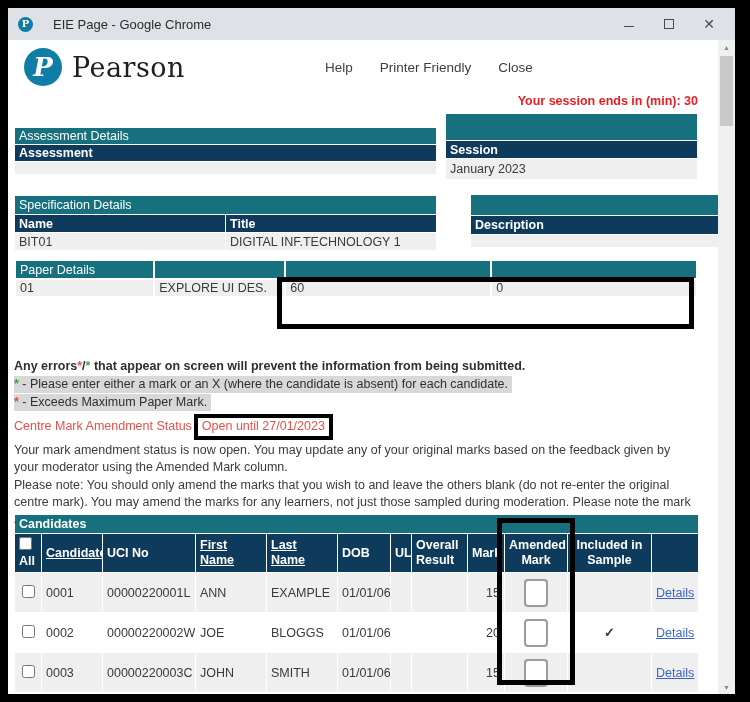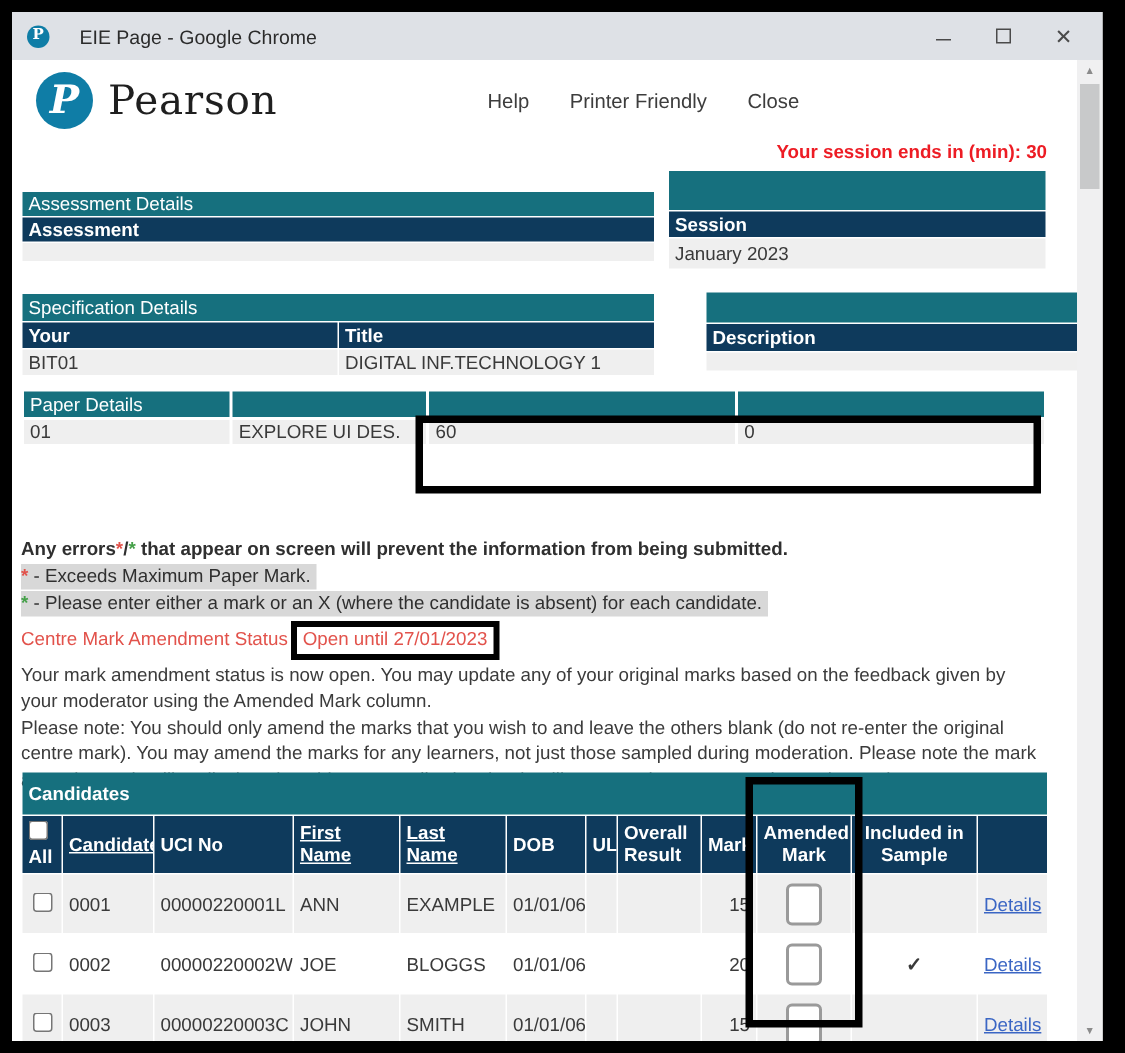--- a/index.html
+++ b/index.html
@@ -141,7 +141,7 @@
             <td colspan="2" style="height:18px;">Specification Details</td>
           </tr>
       <tr class="navy-row">
-        <td style="width:88px;height:17px;">Your</td>
+        <td style="width:88px;height:17px;">Name</td>
         <td>Title</td>
       </tr>
       <tr class="data-row">

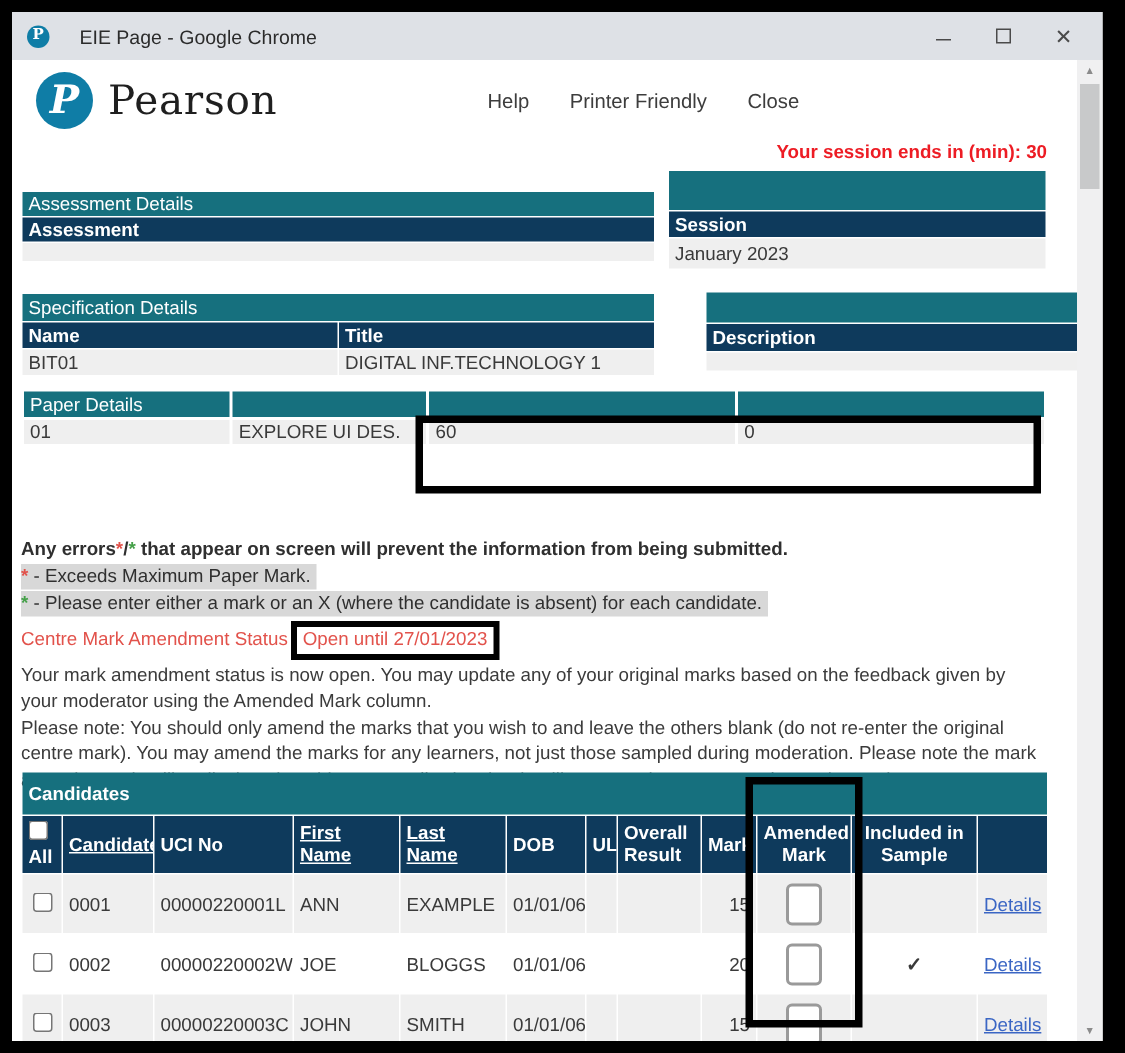--- a/index.html
+++ b/index.html
@@ -185,8 +185,8 @@
 
     <div class="errors">
       <div class="intro"><span>Any errors</span><span class="star-red">*</span><span>/</span><span class="star-green">*</span><span> that appear on screen will prevent the information from being submitted.</span></div>
+      <div><span class="hl"><span class="star-green">*</span><span> - Please enter either a mark or an X (where the candidate is absent) for each candidate.</span></span></div>
       <div><span class="hl"><span class="star-red">*</span><span> - Exceeds Maximum Paper Mark.</span></span></div>
-      <div><span class="hl"><span class="star-green">*</span><span> - Please enter either a mark or an X (where the candidate is absent) for each candidate.</span></span></div>
     </div>
 
     <div class="amendment">

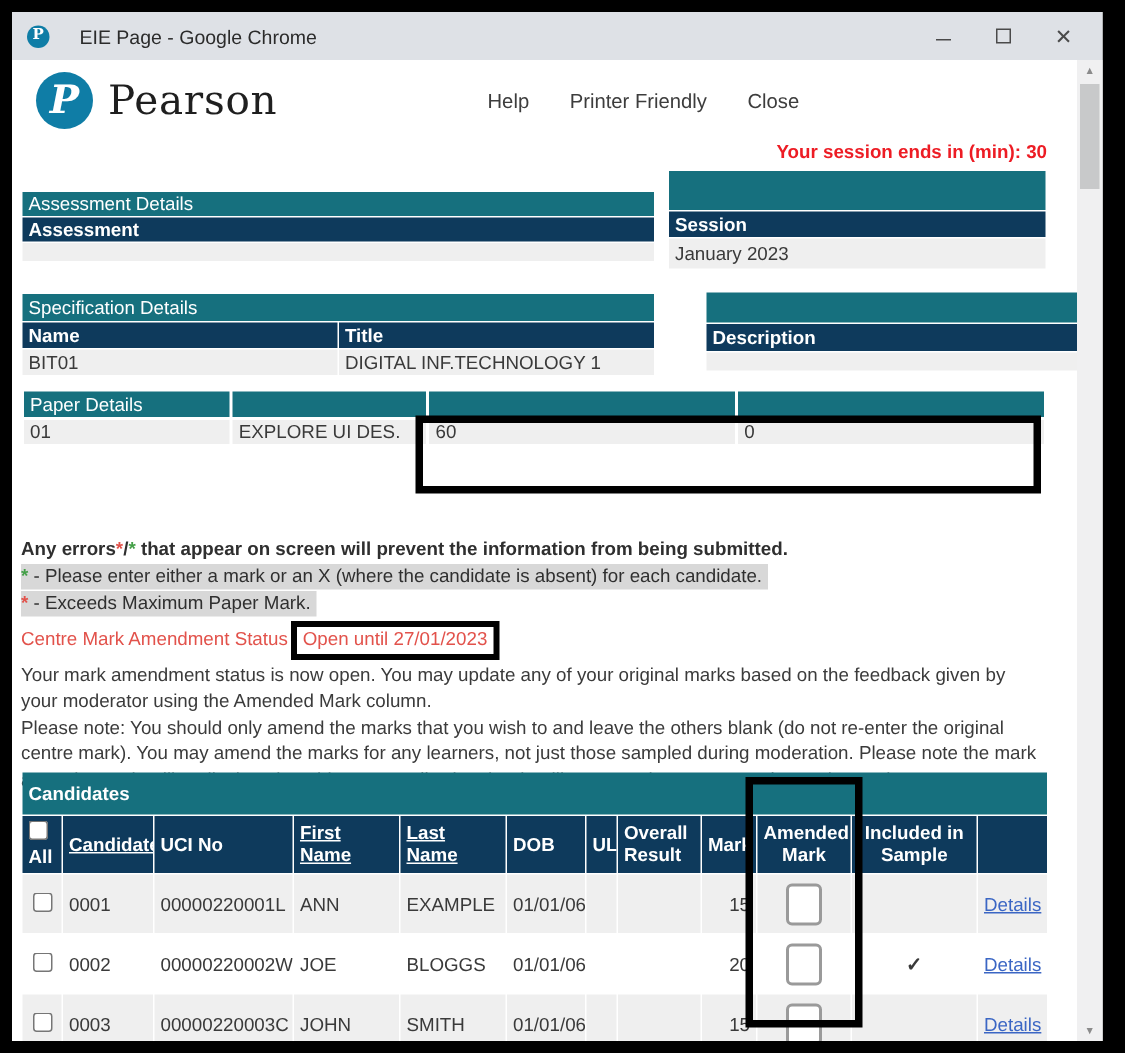--- a/index.html
+++ b/index.html
@@ -54,7 +54,7 @@
   .status-box{display:inline-block;border:4px solid #000;padding:0 4px;margin-left:2px;color:var(--red-soft);text-align:center;}
   
   .cand-tbl th{background:var(--navy);color:#fff;font-weight:bold;text-align:left;white-space:normal;line-height:15px;}
-  .cand-tbl .teal-title td{background:var(--teal);color:#fff;font-weight:bold;height:28px;padding:0 4px;}
+  .cand-tbl .teal-title td{background:var(--teal);color:#fff;font-weight:bold;height:18px;padding:0 4px;}
   .cand-tbl th.ctr,.cand-tbl td.ctr{text-align:center;}
   .cand-tbl tbody td{background:#fff;color:#3a3a3a;height:39px;}
   .cand-tbl tbody tr:nth-child(odd) td{background:var(--row-gray);}

